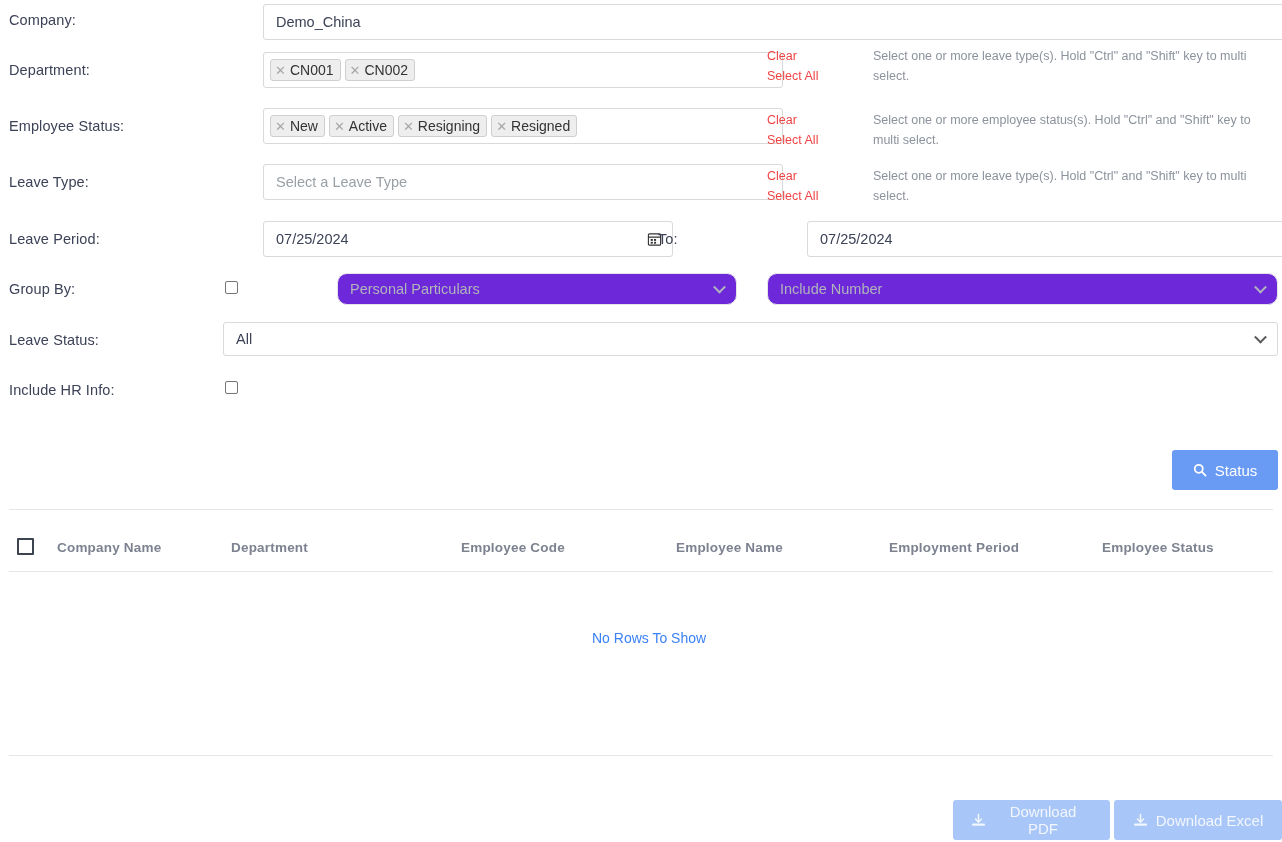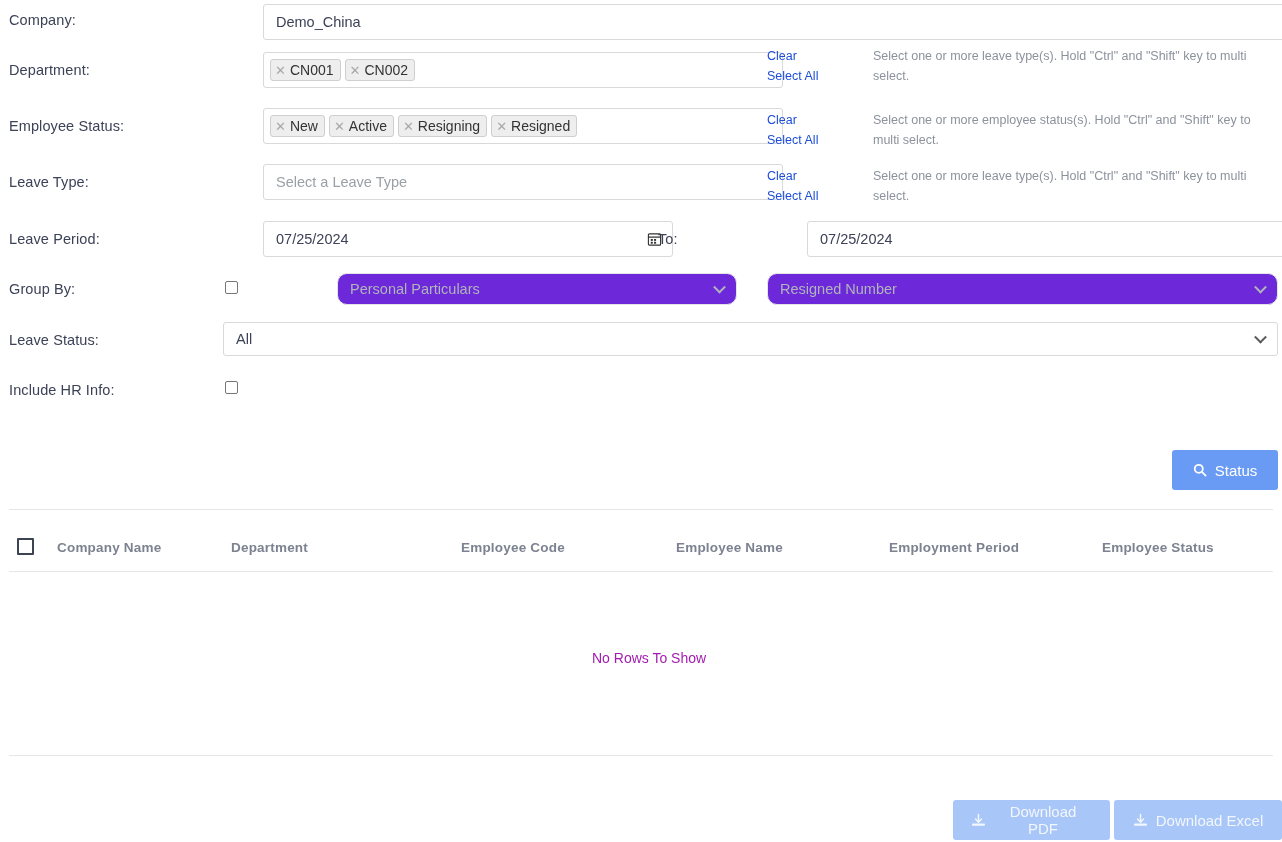--- a/index.html
+++ b/index.html
@@ -55,7 +55,7 @@
 
   
   .helper-links { position:absolute; font-size:12.5px; line-height:20px; color:#4285f4; }
-  .helper-links a { color:#1d4ed8; text-decoration:none; display:block; cursor:pointer; }
+  .helper-links a { color:#ef4444; text-decoration:none; display:block; cursor:pointer; }
   .helper-text {
     position:absolute; font-size:12.5px; line-height:20px; color:#8c929c;
     width: 400px;

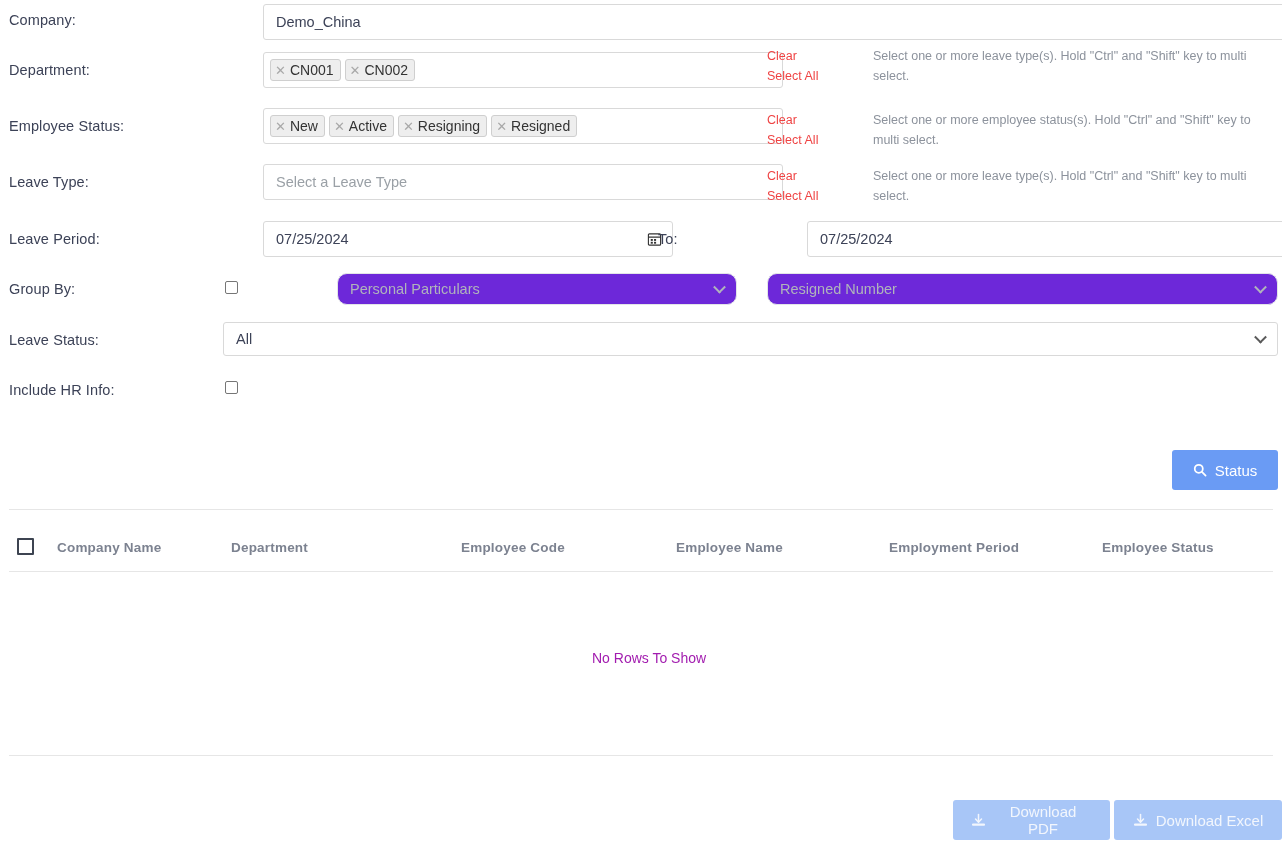--- a/index.html
+++ b/index.html
@@ -231,7 +231,7 @@
         <span class="caret-chev"></span>
       </div>
       <div class="sel-dis" style="left:767px; top:2px; width:511px;">
-        <span>Resigned Number</span>
+        <span>Include Number</span>
         <span class="caret-chev"></span>
       </div>
     </div>

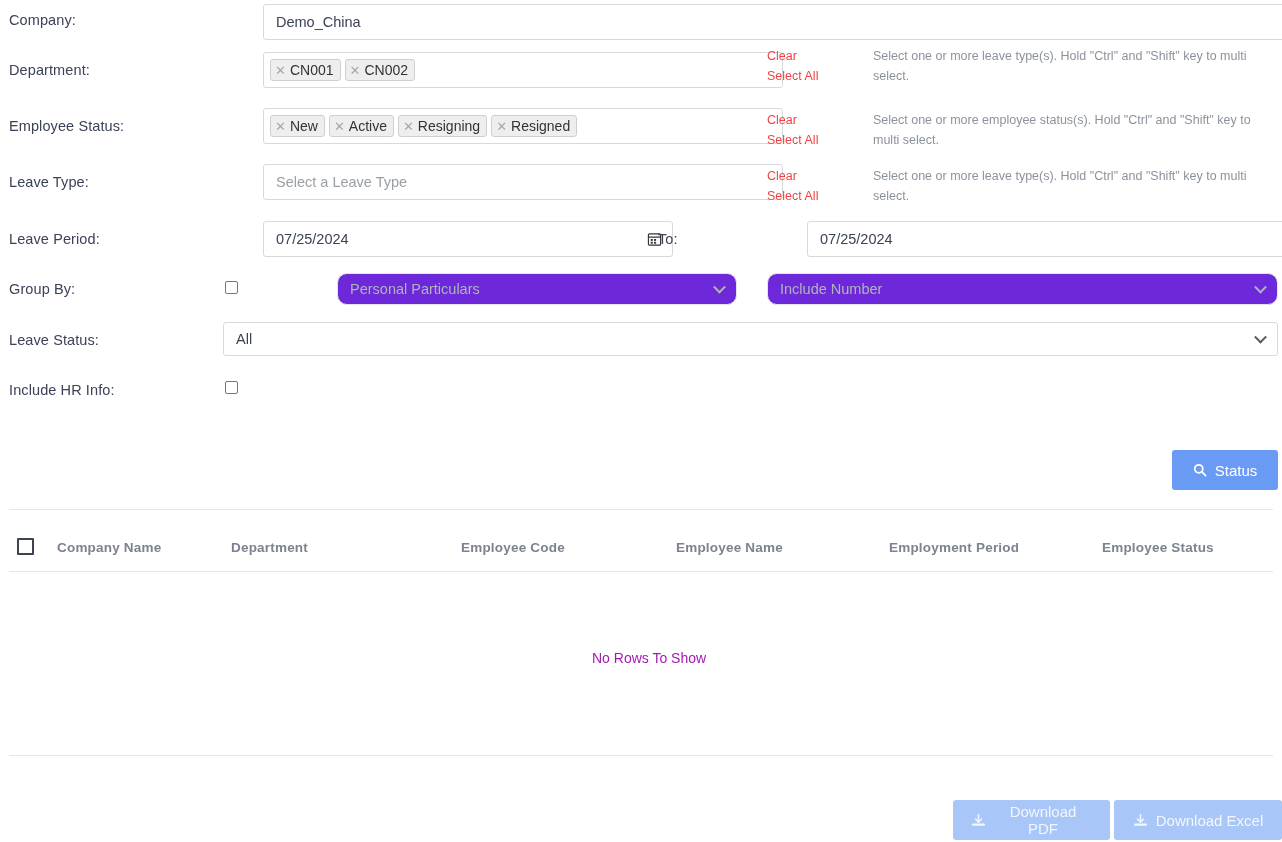--- a/index.html
+++ b/index.html
@@ -107,7 +107,7 @@
     letter-spacing:.2px; white-space:nowrap;
   }
   .norows {
-    position:absolute; font-size:14px; color:#a21caf; white-space:nowrap;margin-top:20px;
+    position:absolute; font-size:14px; color:#3b82f6; white-space:nowrap;
   }
 
   

